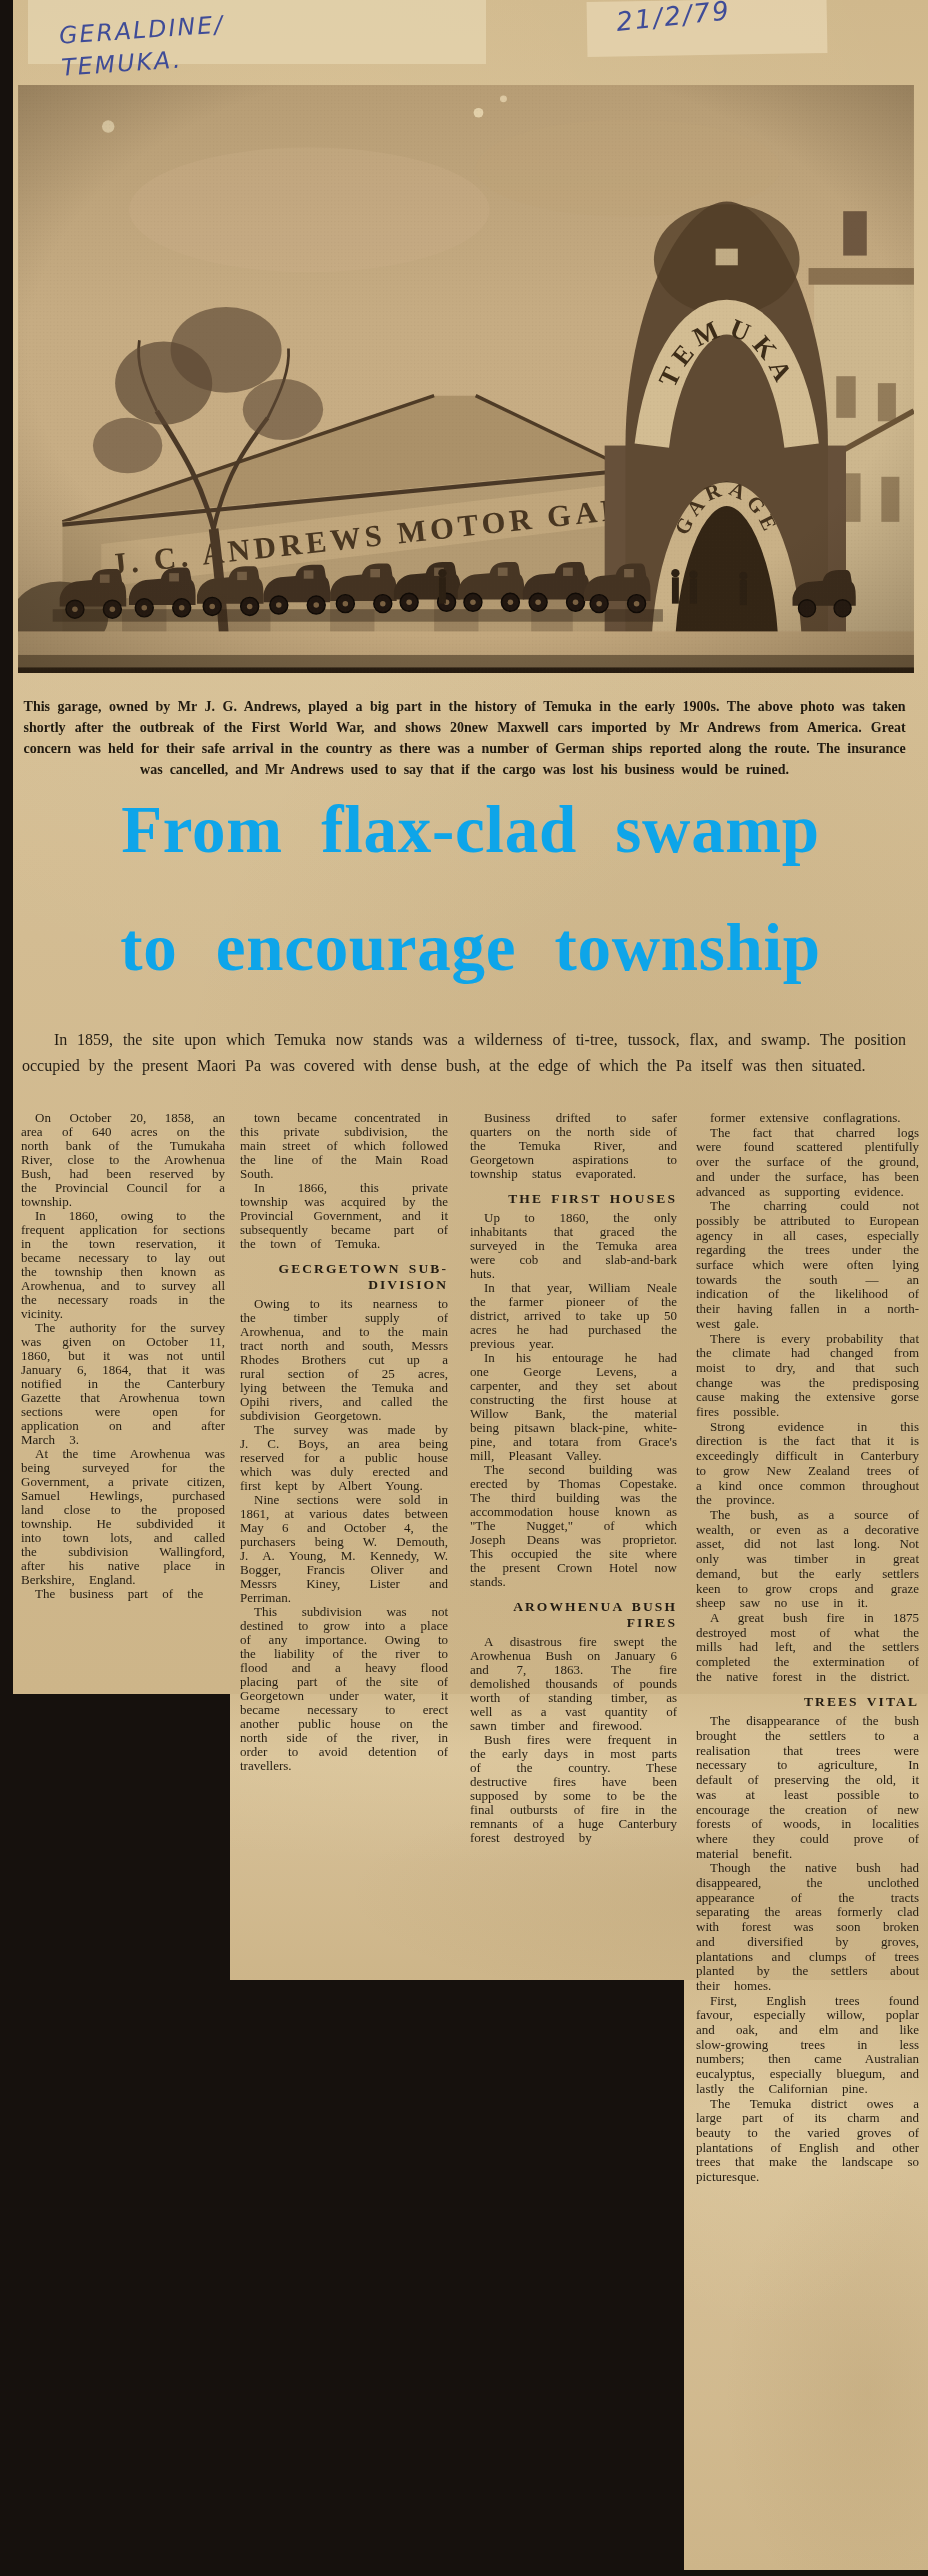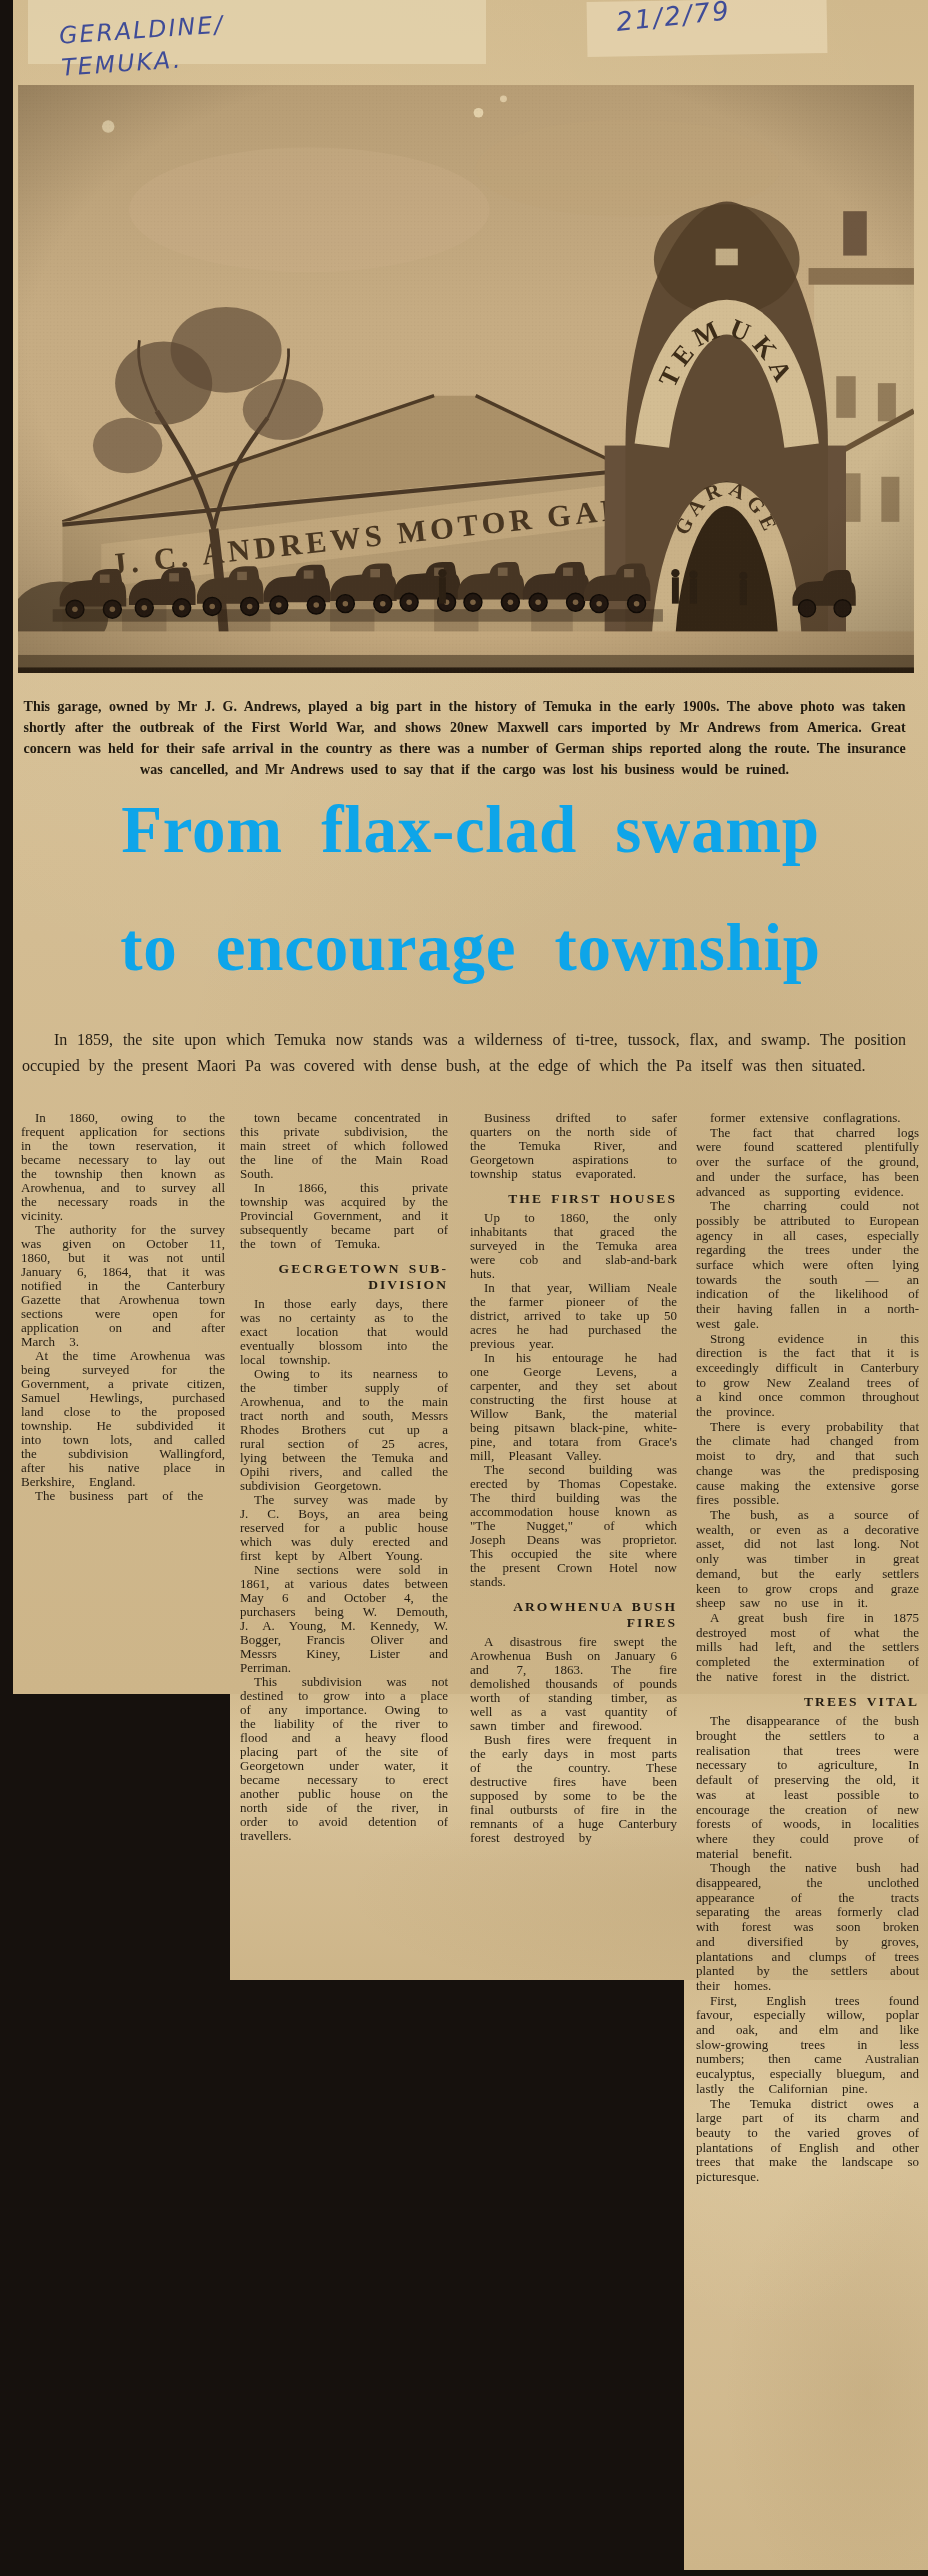--- a/index.html
+++ b/index.html
@@ -250,6 +250,7 @@
   <p id="intro">In 1859, the site upon which Temuka now stands was a wilderness of ti-tree, tussock, flax, and swamp.  The position occupied by the present Maori Pa was covered with dense bush, at the edge of which the Pa itself was then situated.</p>
 
   <div class="col" id="col1">
+      <p class="col-p">On October 20, 1858, an area of 640 acres on the north bank of the Tumukaha River, close to the Arowhenua Bush, had been reserved by the Provincial Council for a township.</p>
       <p class="col-p">In 1860, owing to the frequent application for sections in the town reservation, it became necessary to lay out the township then known as Arowhenua, and to survey all the necessary roads in the vicinity.</p>
       <p class="col-p">The authority for the survey was given on October 11, 1860, but it was not until January 6, 1864, that it was notified in the Canterbury Gazette that Arowhenua town sections were open for application on and after March 3.</p>
       <p class="col-p">At the time Arowhenua was being surveyed for the Government, a private citizen, Samuel Hewlings, purchased land close to the proposed township. He subdivided it into town lots, and called the subdivision Wallingford, after his native place in Berkshire, England.</p>

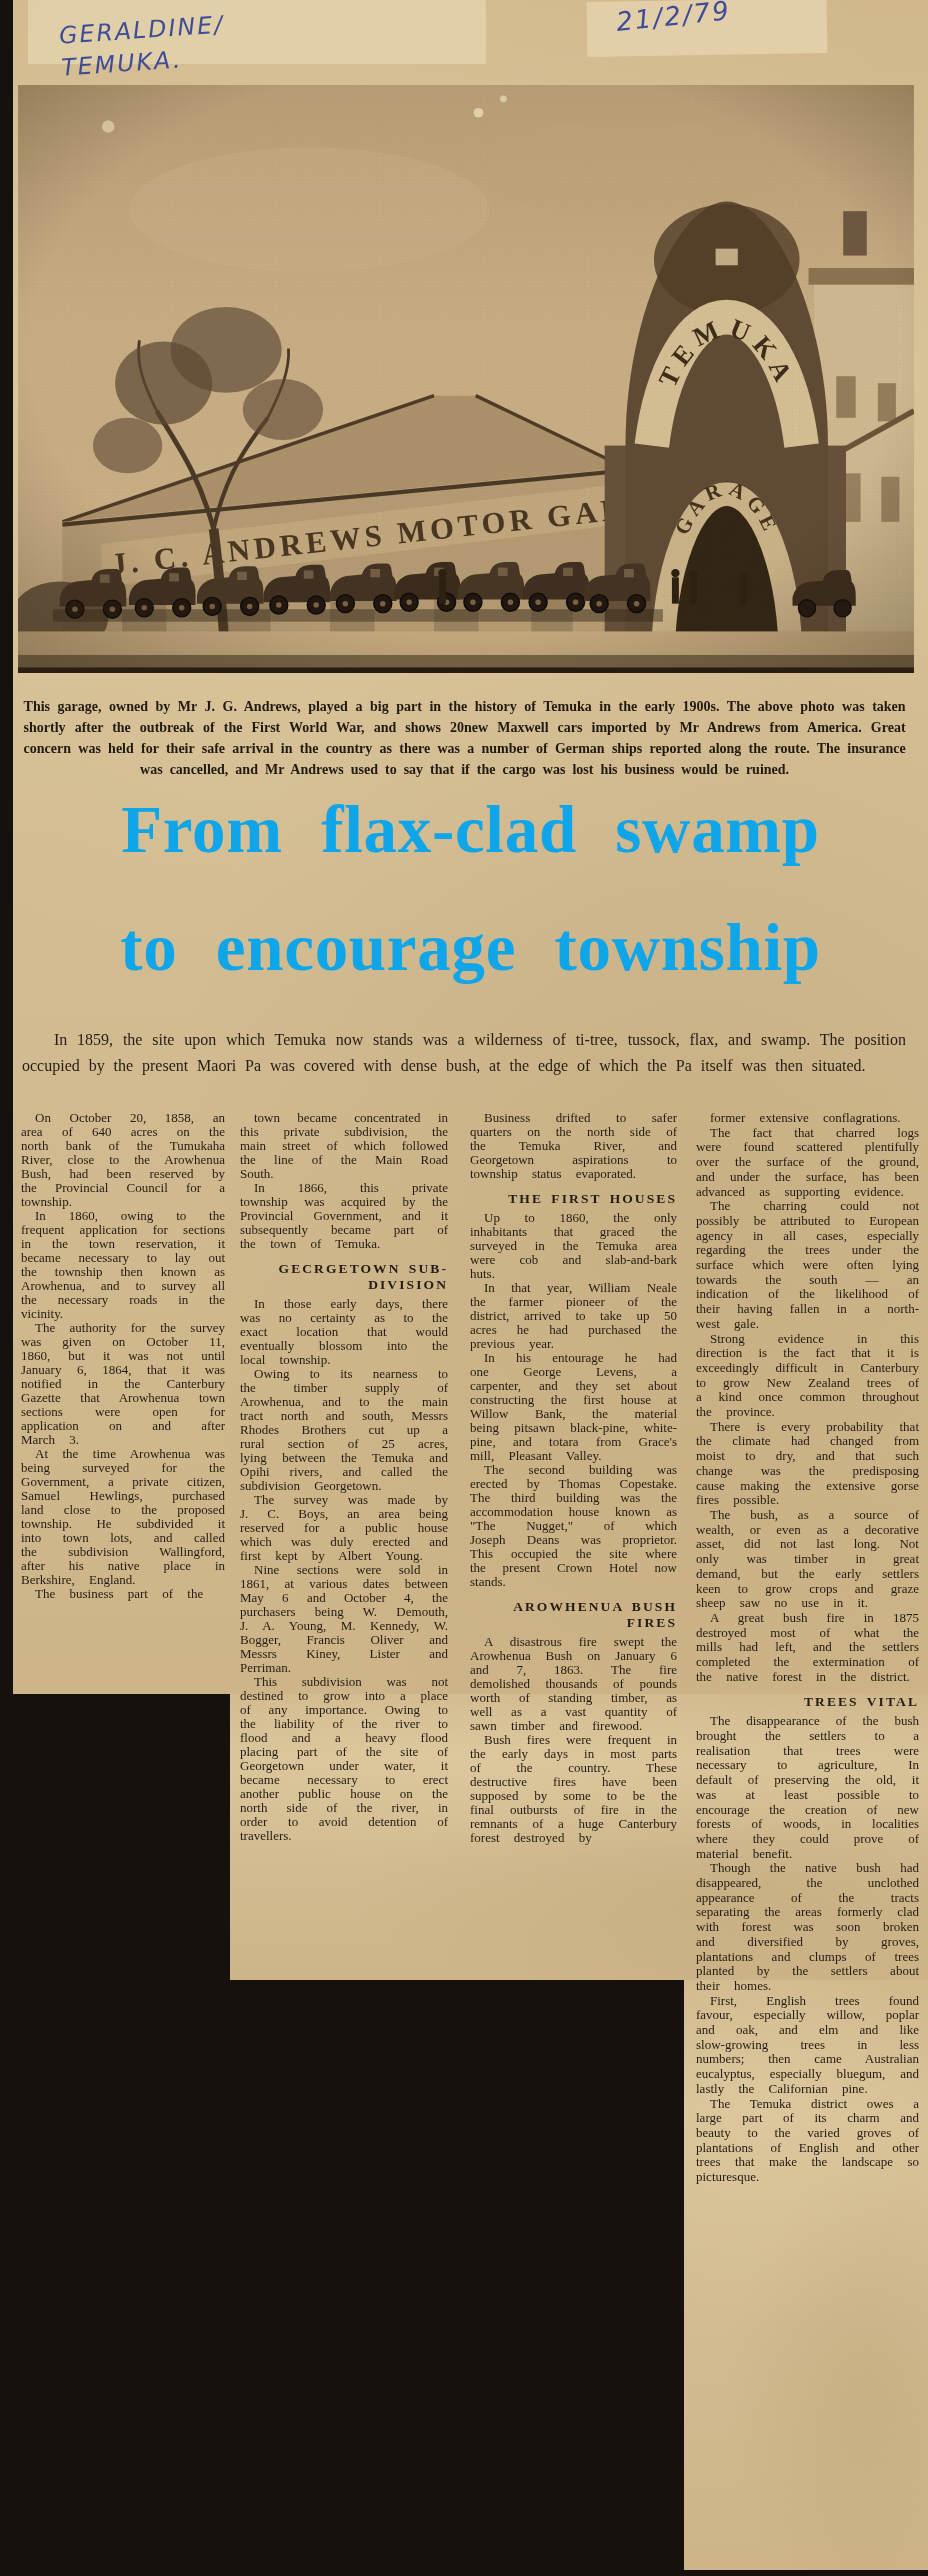--- a/index.html
+++ b/index.html
@@ -260,7 +260,6 @@
       <p class="col-p">town became concentrated in this private subdivision, the main street of which followed the line of the Main Road South.</p>
       <p class="col-p">In 1866, this private township was acquired by the Provincial Government, and it subsequently became part of the town of Temuka.</p>
       <h3 class="col-h">GECRGETOWN SUB-DIVISION</h3>
-      <p class="col-p">In those early days, there was no certainty as to the exact location that would eventually blossom into the local township.</p>
       <p class="col-p">Owing to its nearness to the timber supply of Arowhenua, and to the main tract north and south, Messrs Rhodes Brothers cut up a rural section of 25 acres, lying between the Temuka and Opihi rivers, and called the subdivision Georgetown.</p>
       <p class="col-p">The survey was made by J. C. Boys, an area being reserved for a public house which was duly erected and first kept by Albert Young.</p>
       <p class="col-p">Nine sections were sold in 1861, at various dates between May 6 and October 4, the purchasers being W. Demouth, J. A. Young, M. Kennedy, W. Bogger, Francis Oliver and Messrs Kiney, Lister and Perriman.</p>

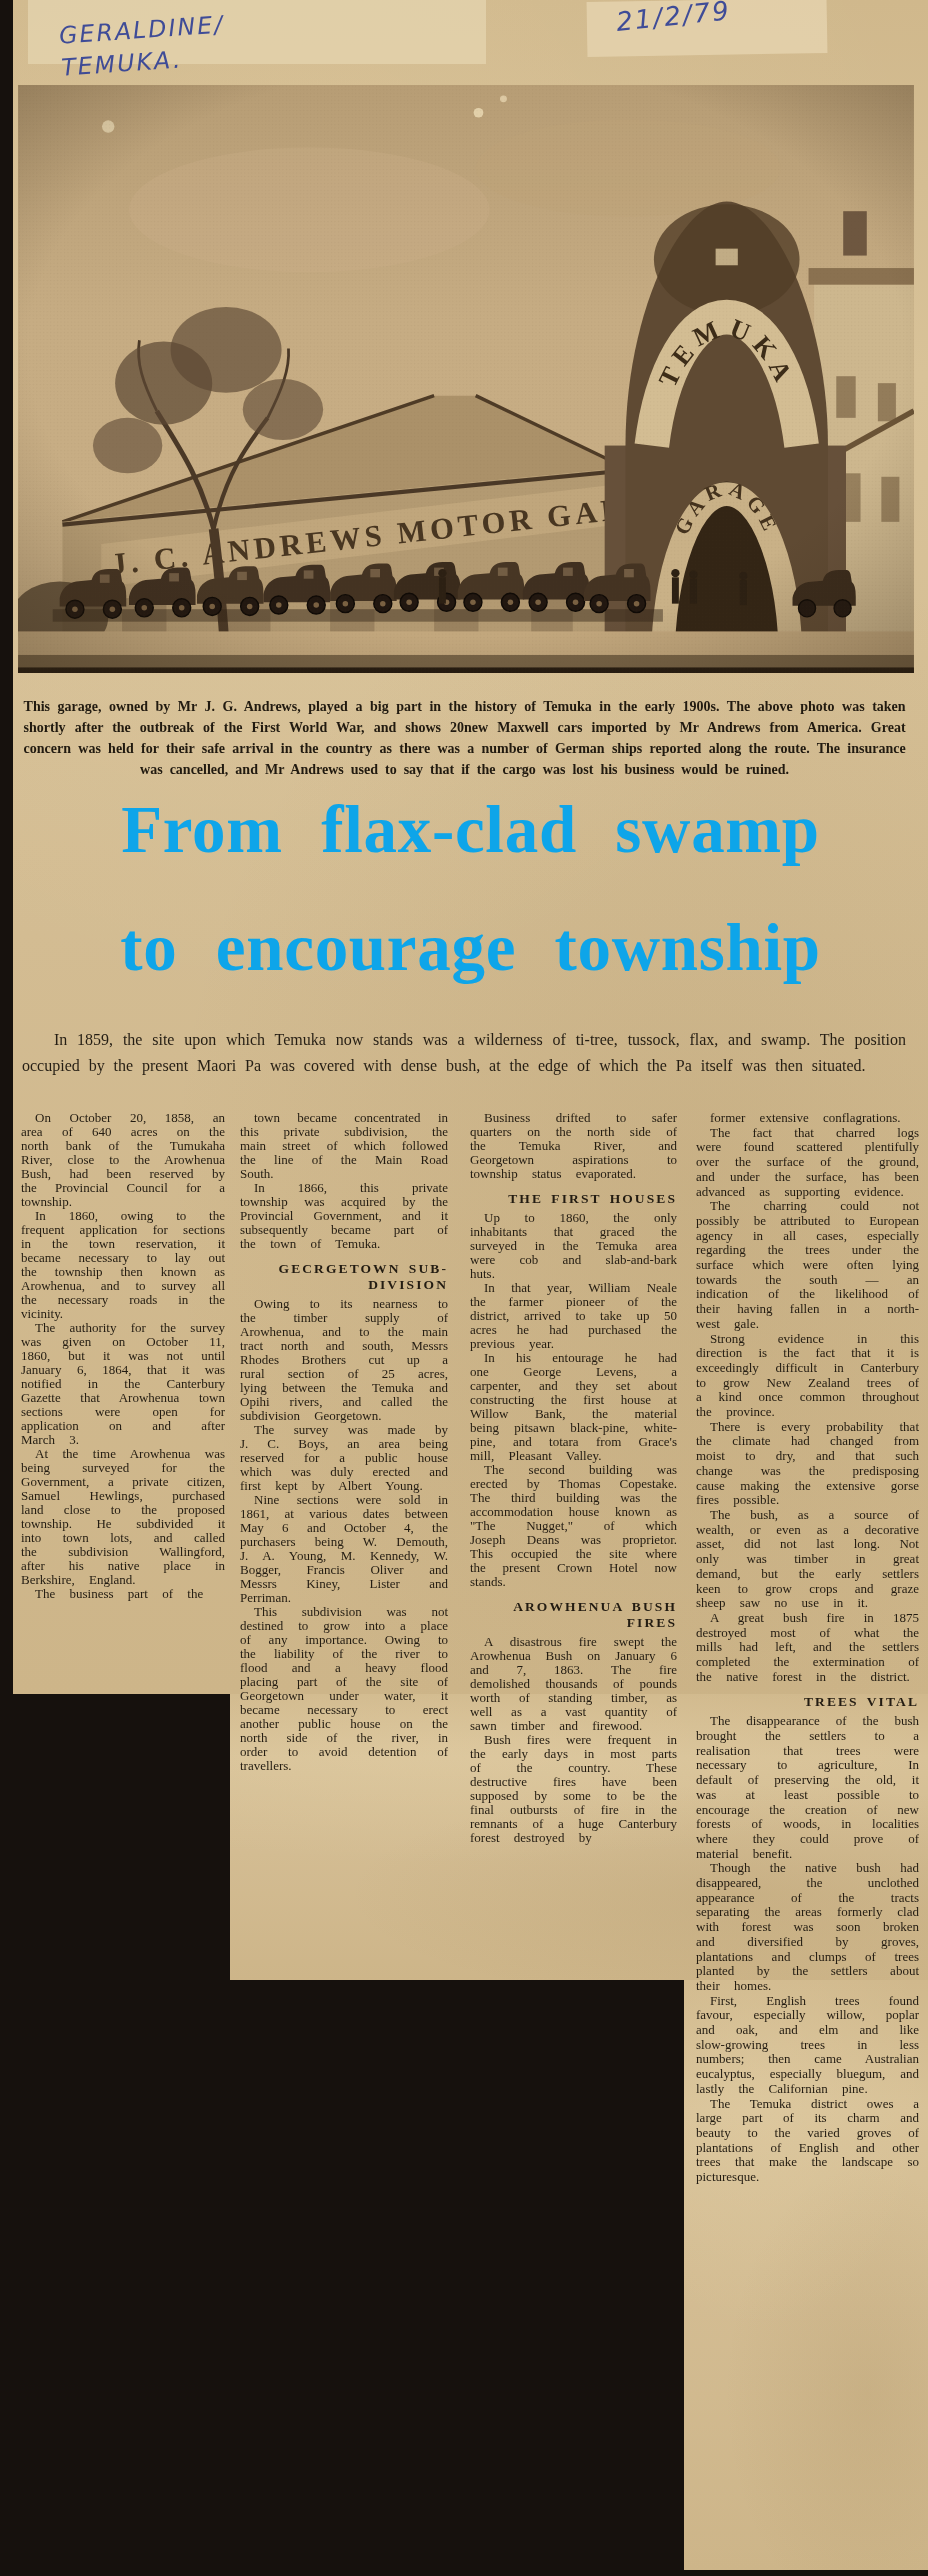--- a/index.html
+++ b/index.html
@@ -280,8 +280,8 @@
       <p class="col-p">former extensive conflagrations.</p>
       <p class="col-p">The fact that charred logs were found scattered plentifully over the surface of the ground, and under the surface, has been advanced as supporting evidence.</p>
       <p class="col-p">The charring could not possibly be attributed to European agency in all cases, especially regarding the trees under the surface which were often lying towards the south — an indication of the likelihood of their having fallen in a north-west gale.</p>
+      <p class="col-p">There is every probability that the climate had changed from moist to dry, and that such change was the predisposing cause making the extensive gorse fires possible.</p>
       <p class="col-p">Strong evidence in this direction is the fact that it is exceedingly difficult in Canterbury to grow New Zealand trees of a kind once common throughout the province.</p>
-      <p class="col-p">There is every probability that the climate had changed from moist to dry, and that such change was the predisposing cause making the extensive gorse fires possible.</p>
       <p class="col-p">The bush, as a source of wealth, or even as a decorative asset, did not last long. Not only was timber in great demand, but the early settlers keen to grow crops and graze sheep saw no use in it.</p>
       <p class="col-p">A great bush fire in 1875 destroyed most of what the mills had left, and the settlers completed the extermination of the native forest in the district.</p>
       <h3 class="col-h">TREES VITAL</h3>

